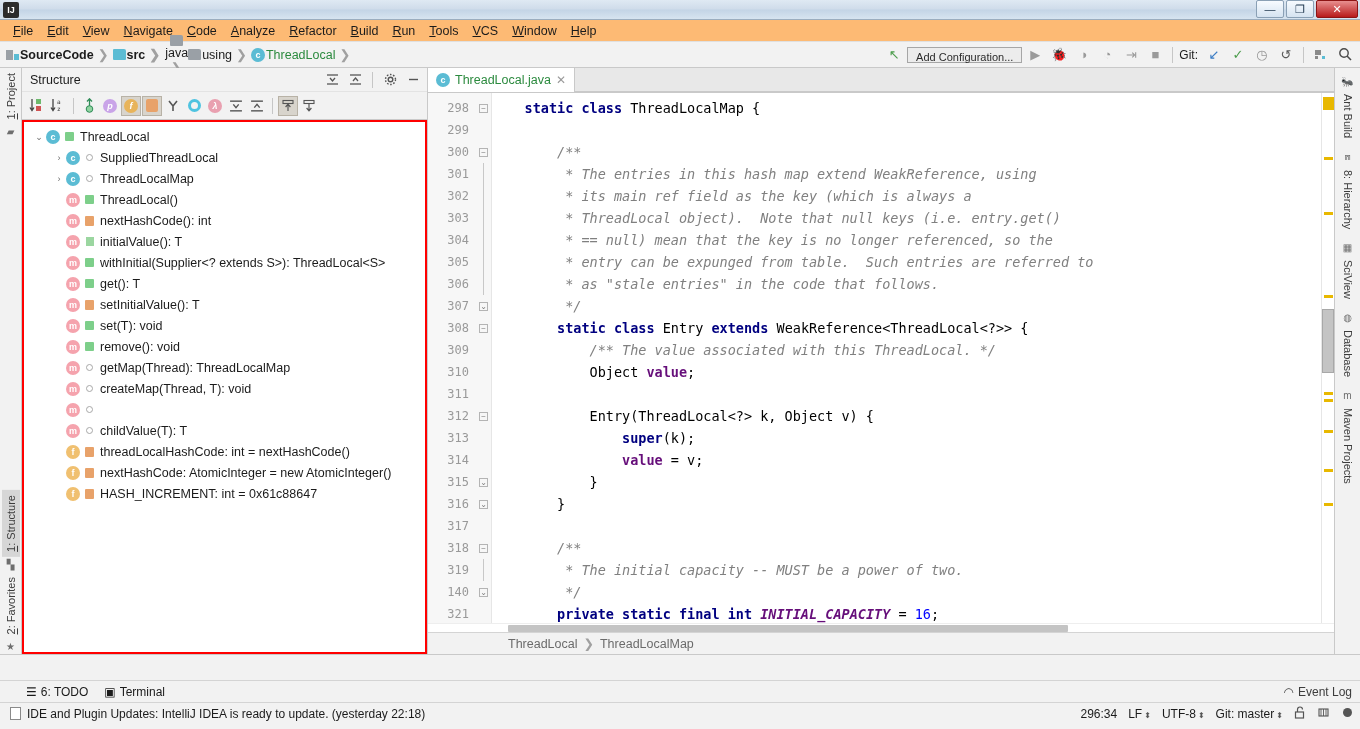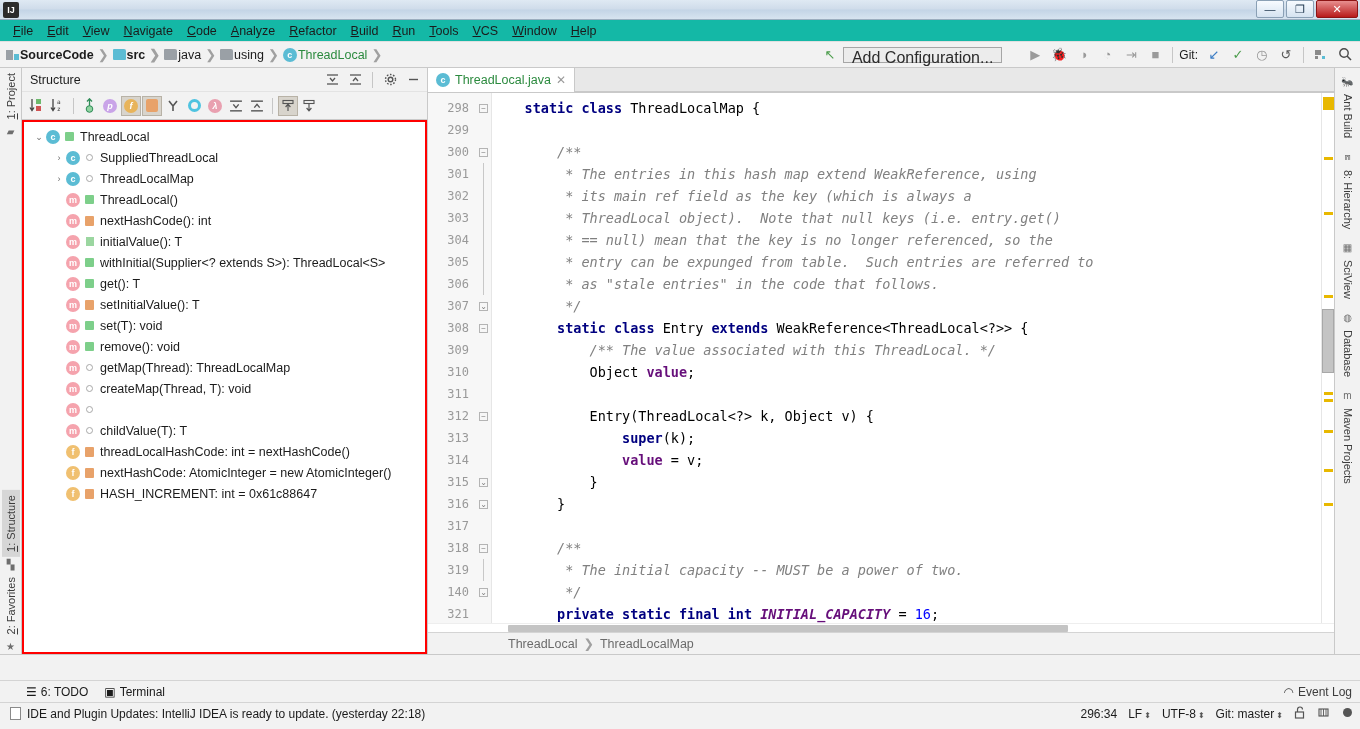--- a/index.html
+++ b/index.html
@@ -35,7 +35,7 @@
 
   
   .menubar {
-    height:22px;background:#14b8a6;display:flex;align-items:center;
+    height:22px;background:#fdba74;display:flex;align-items:center;
     border-bottom:1px solid #e0e0e0;padding-left:6px;
   }
   .menubar .mi { padding:2px 7px; font-size:12.5px; color:#1b1b1b; cursor:default;}

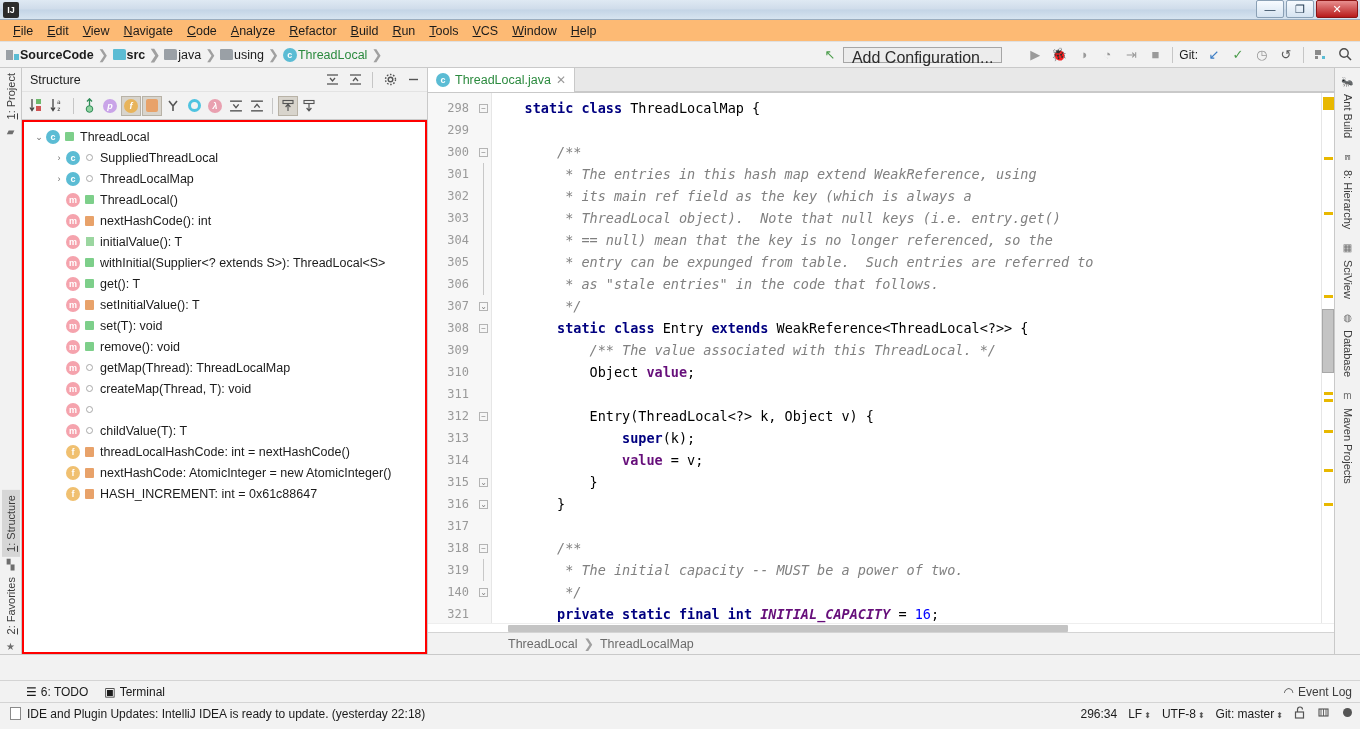--- a/index.html
+++ b/index.html
@@ -240,7 +240,7 @@
         <span class="lbl ">src</span>
         <span class="sep">❯</span>
       </div>
-      <div style="display: flex; align-items: center;">
+      <div style="display: flex; align-items: center; flex-direction: column;">
         <span class="ic-folder grey"></span>
         <span class="lbl ">java</span>
         <span class="sep">❯</span>

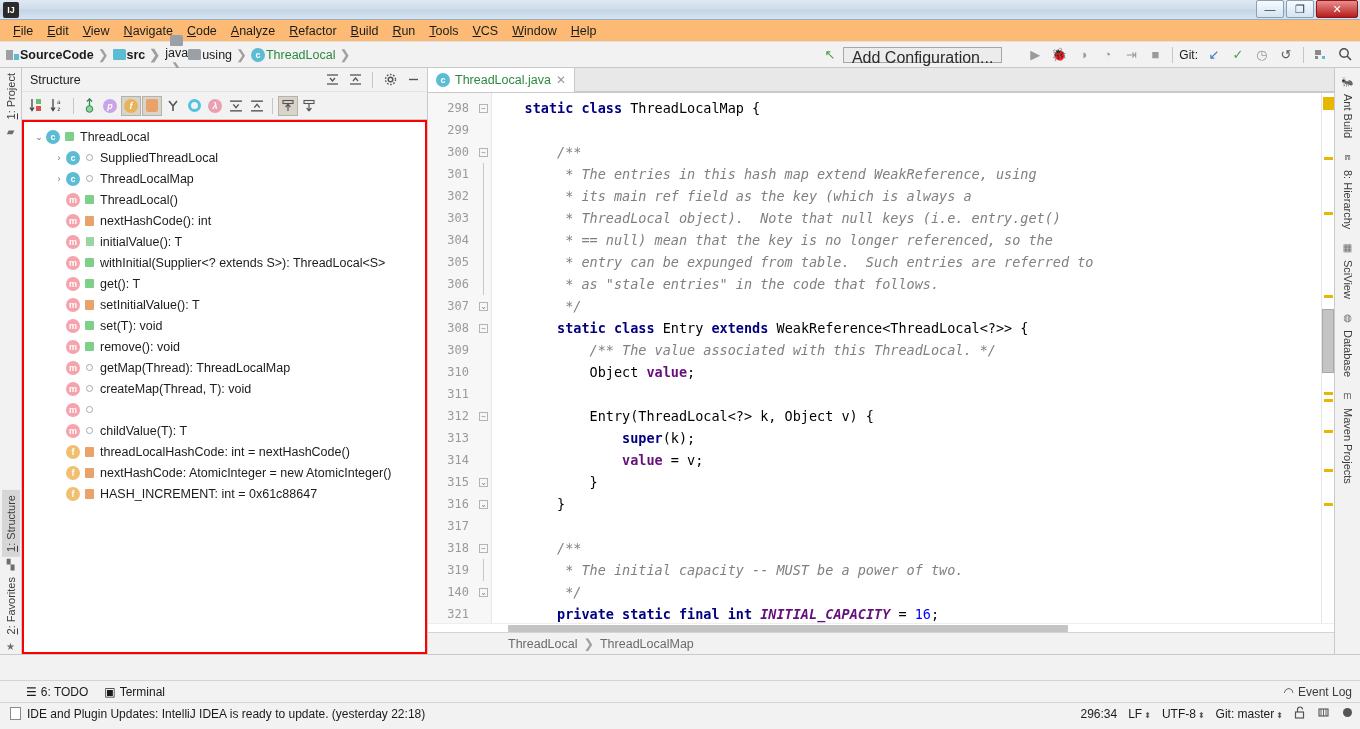--- a/index.html
+++ b/index.html
@@ -67,7 +67,7 @@
   .t-ico.dark { color:#5a5a5a; }
   .addconf {
     border:1px solid #a6a6a6; background:#ececec;
-    padding:2px 8px; font-size:16px; color:#2b2b2b; height:16px; line-height:15px; margin-right:20px;
+    padding:2px 8px; font-size:11px; color:#2b2b2b; height:16px; line-height:15px; margin-right:0;
   }
   .vdiv { width:1px;height:16px;background:#c6c6c6;margin:0 4px; }
   .gitlbl { font-size:12px;color:#1b1b1b; margin-right:3px; }

